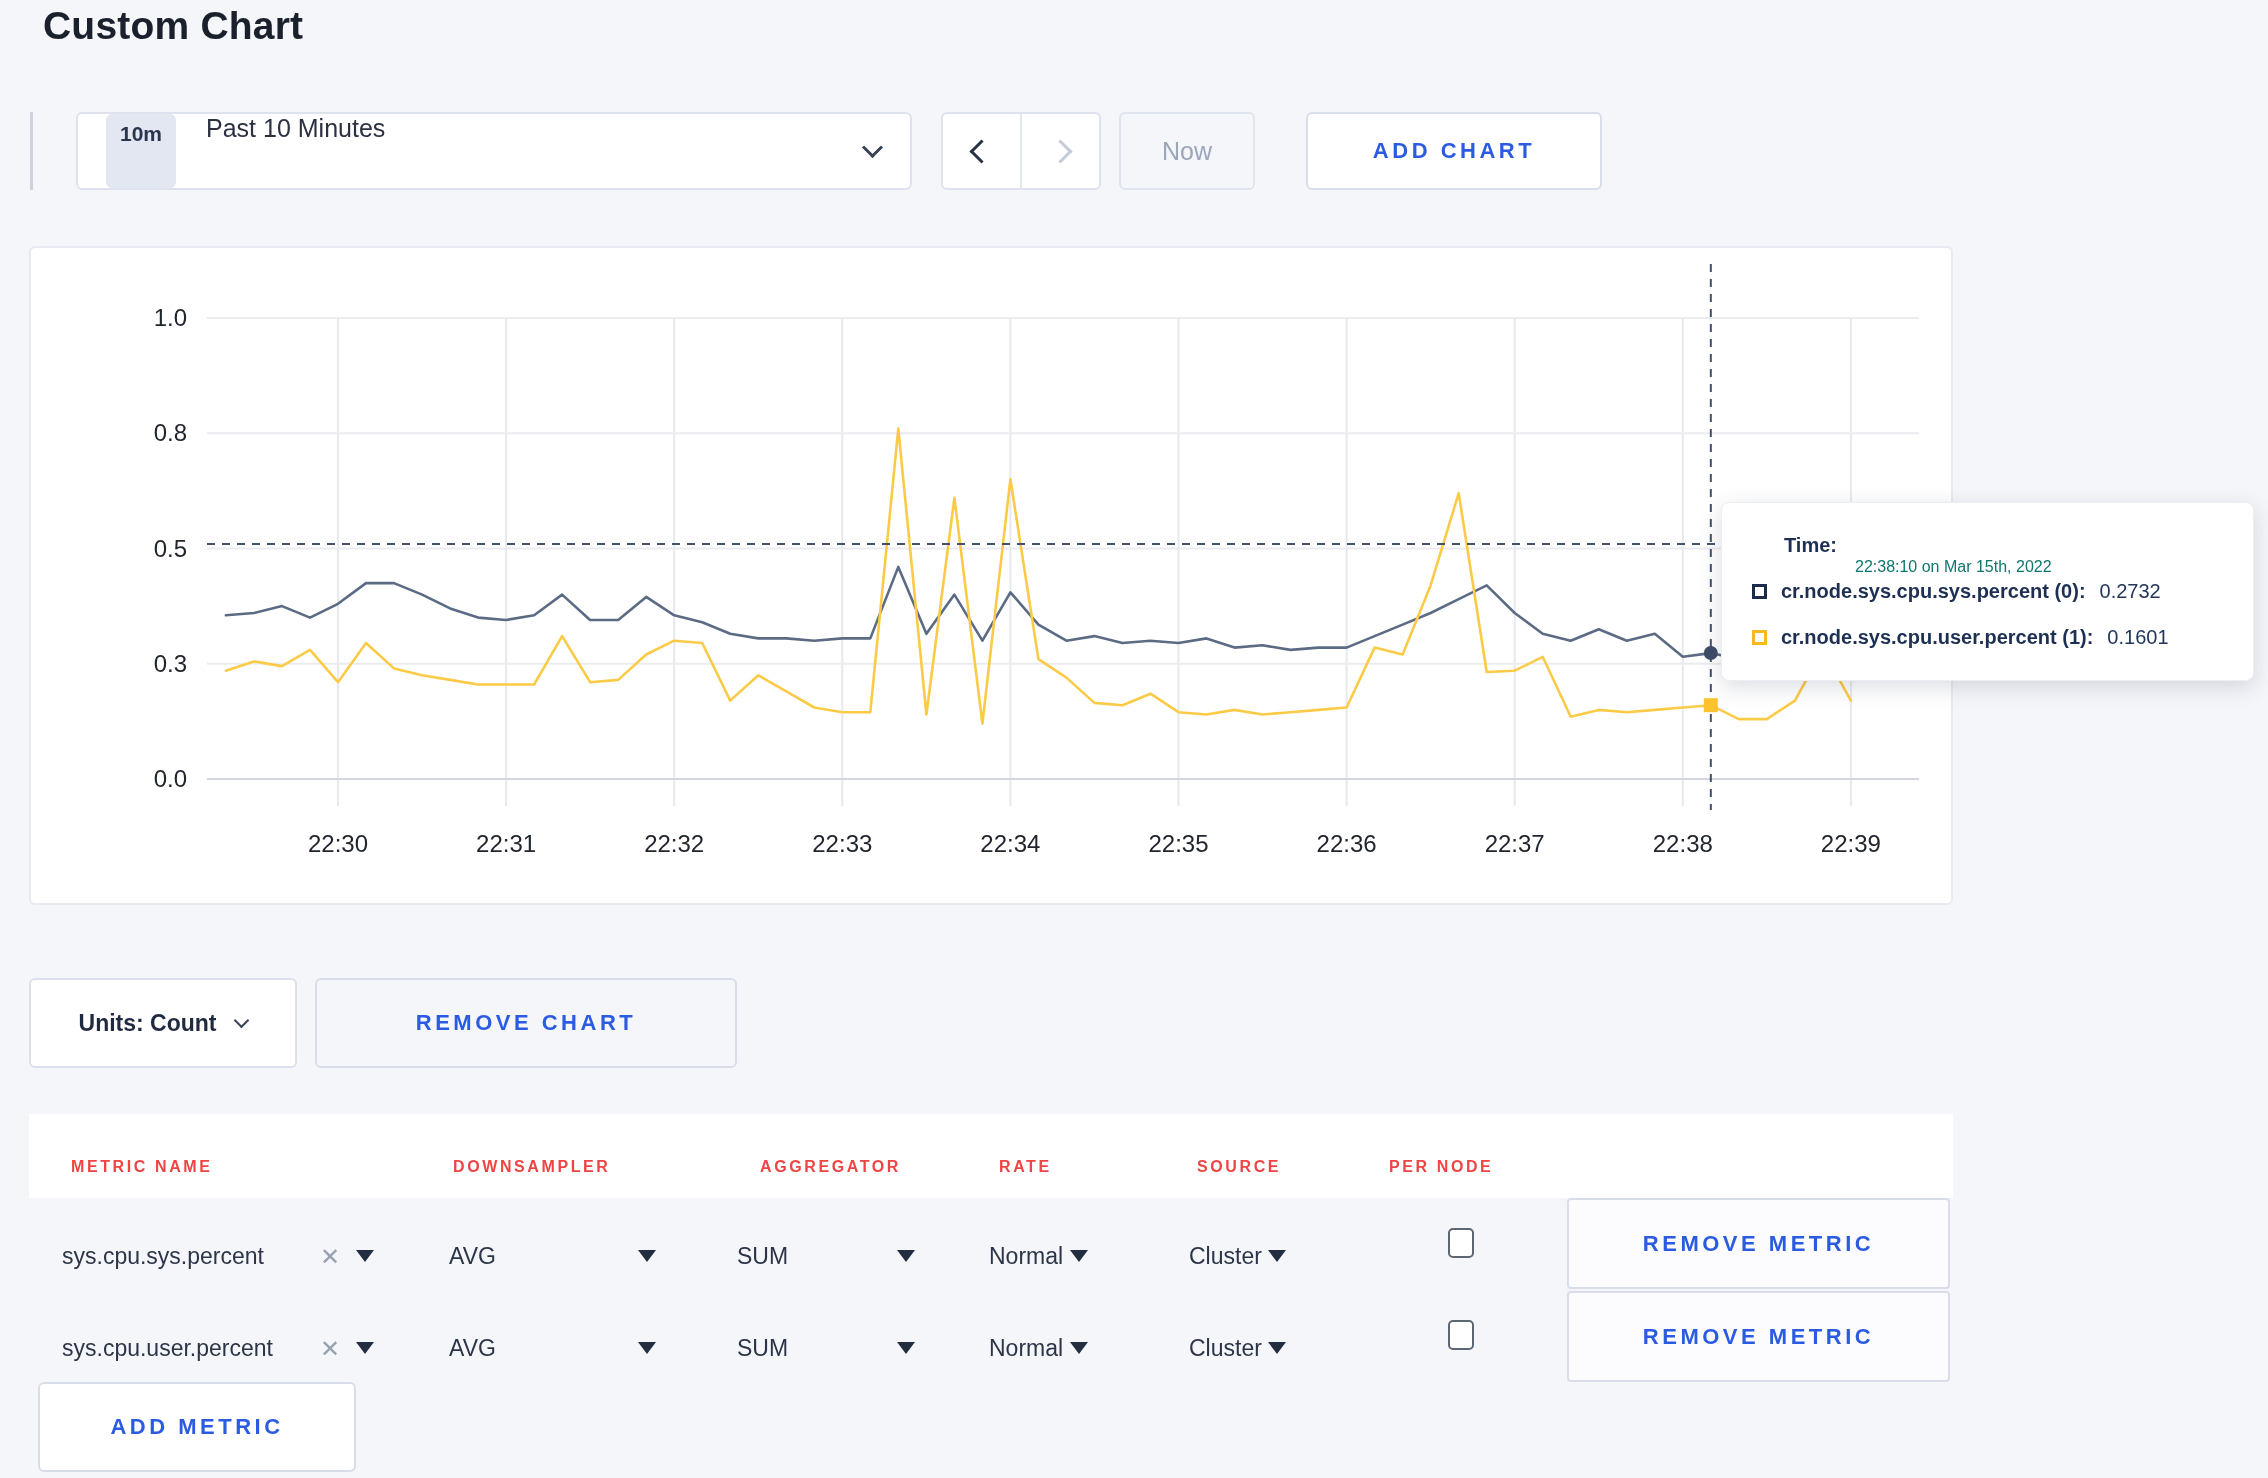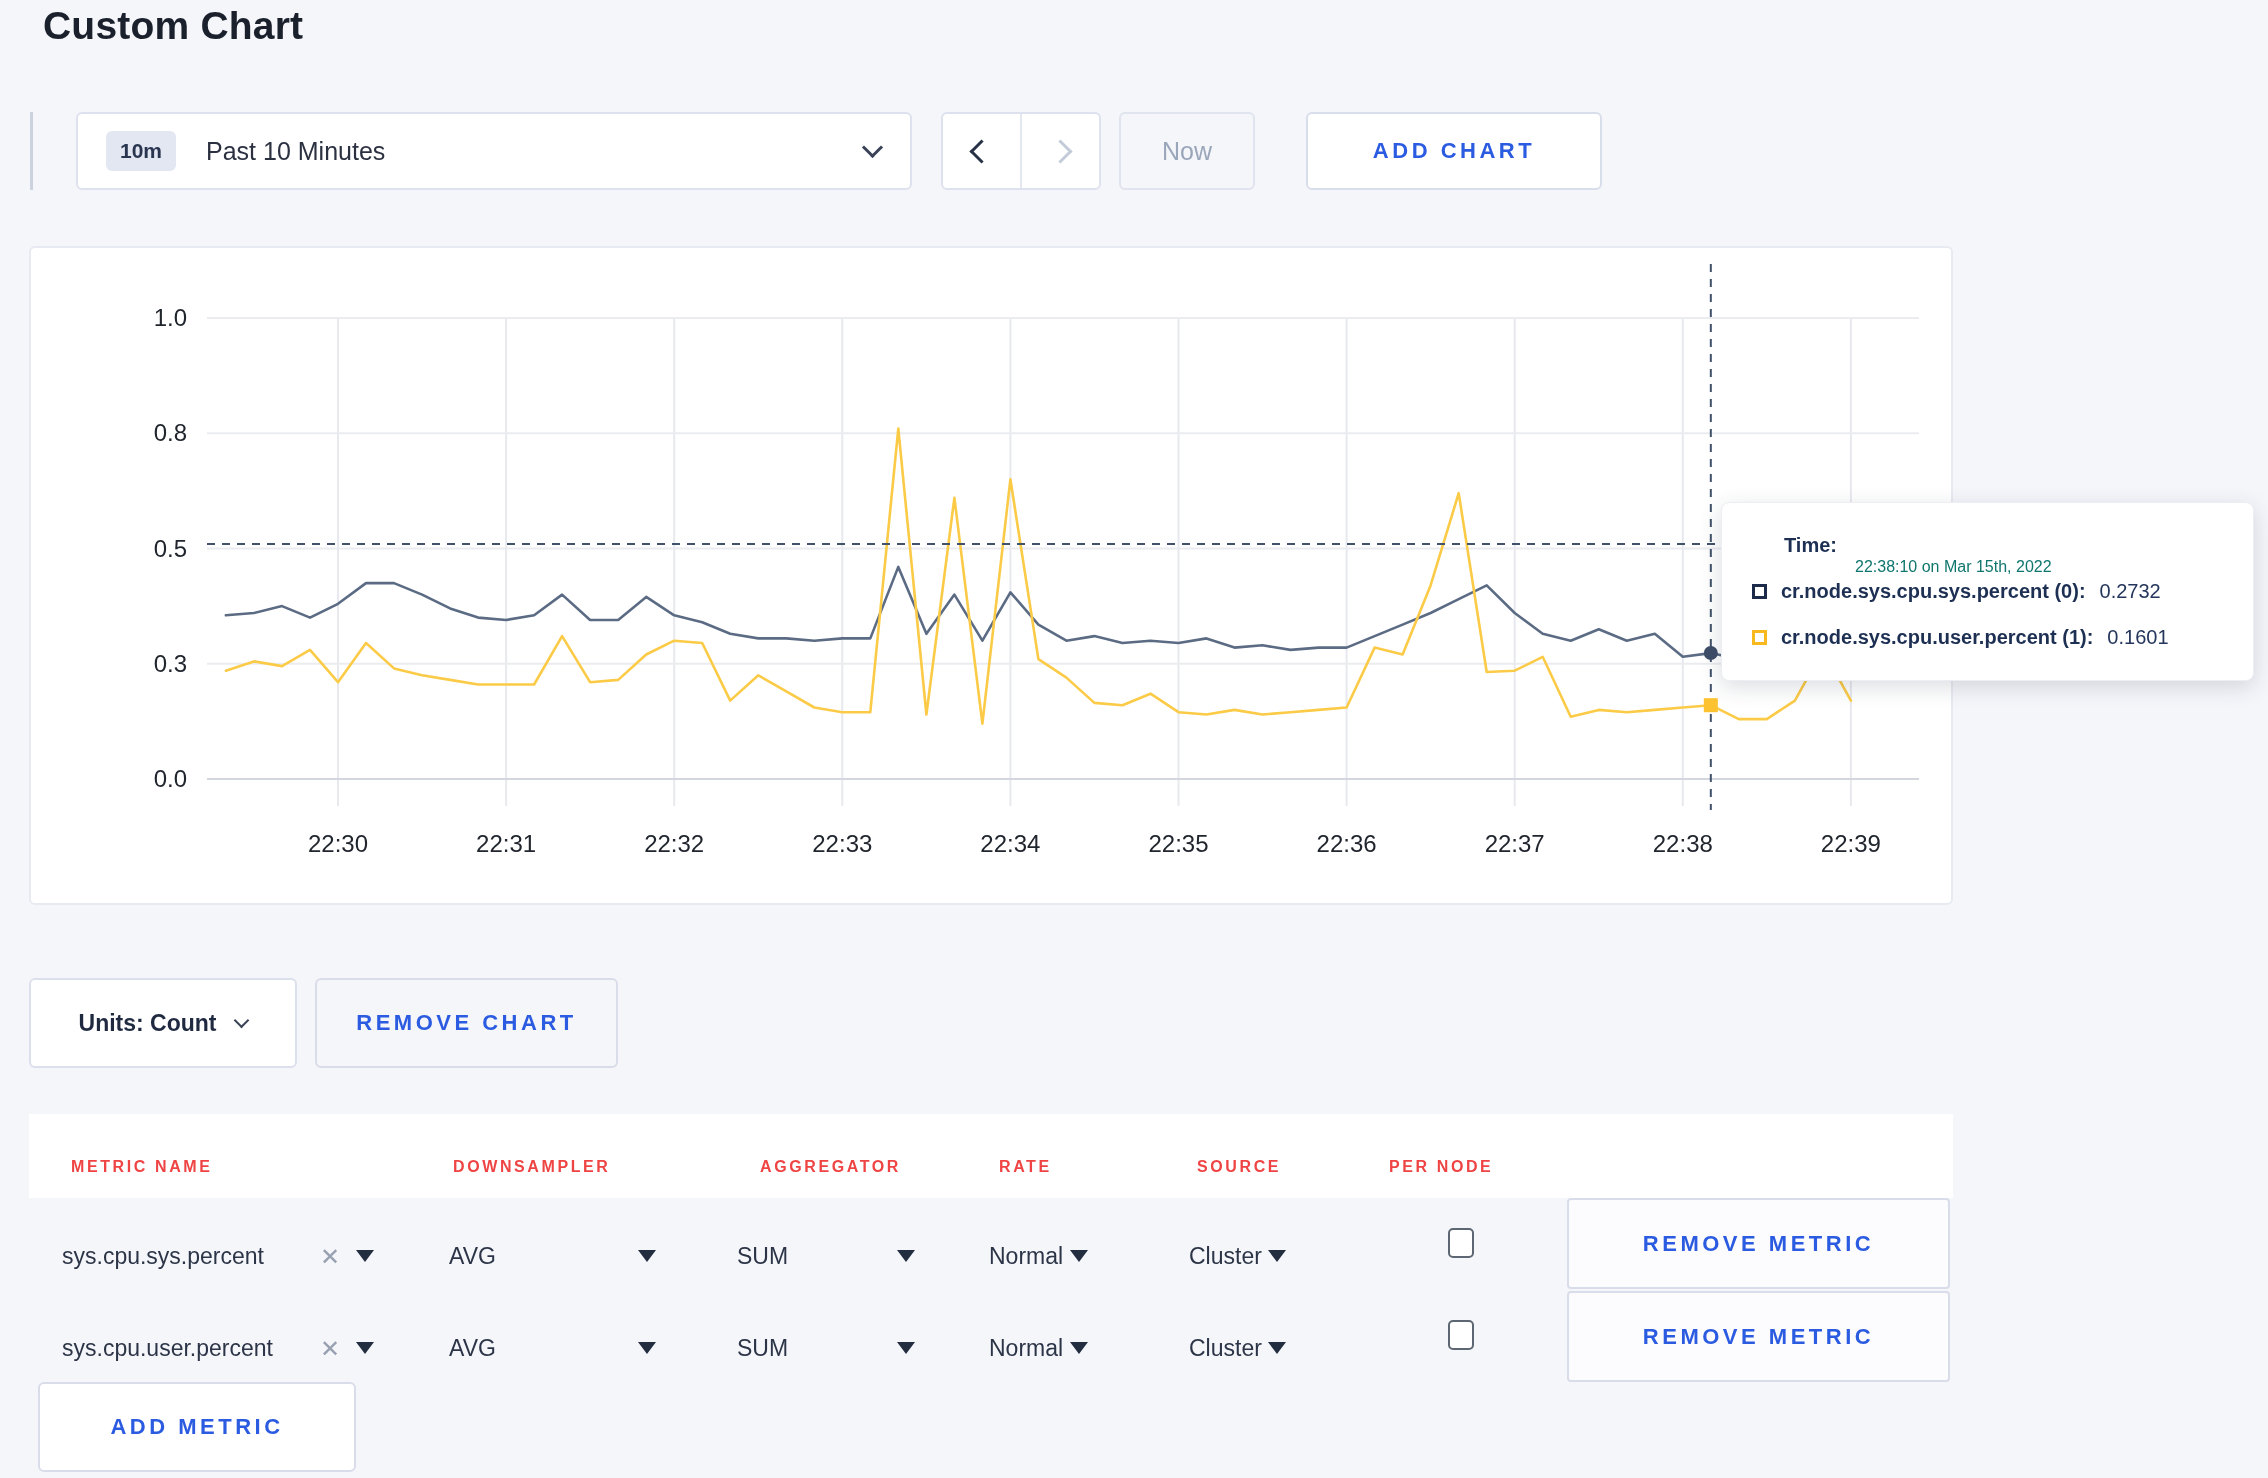--- a/index.html
+++ b/index.html
@@ -12,7 +12,7 @@
 
   
   .tb-divider { position:absolute; left:30px; top:112px; width:3px; height:78px; background:#ccd2de; }
-  .time-dropdown { position:absolute; left:76px; top:112px; width:836px; height:78px; background:#fff; border:2px solid #dde2ee; border-radius:6px; display:flex; align-items:center; padding:0 28px; cursor:pointer; }
+  .time-dropdown { position:absolute; left:76px; top:112px; width:836px; height:78px; background:#fff; border:2px solid #dde2ee; border-radius:6px; display:flex; padding:0 28px; cursor:pointer; }
   .time-badge { background:#e2e7f2; color:#2a3550; font-weight:700; font-size:21px; border-radius:6px; padding:8px 14px; }
   .time-label { margin-left:30px; font-size:25px; color:#2b3140; }
   .chev { width:15px; height:15px; border-right:3px solid #3a4356; border-bottom:3px solid #3a4356; transform:rotate(45deg); }

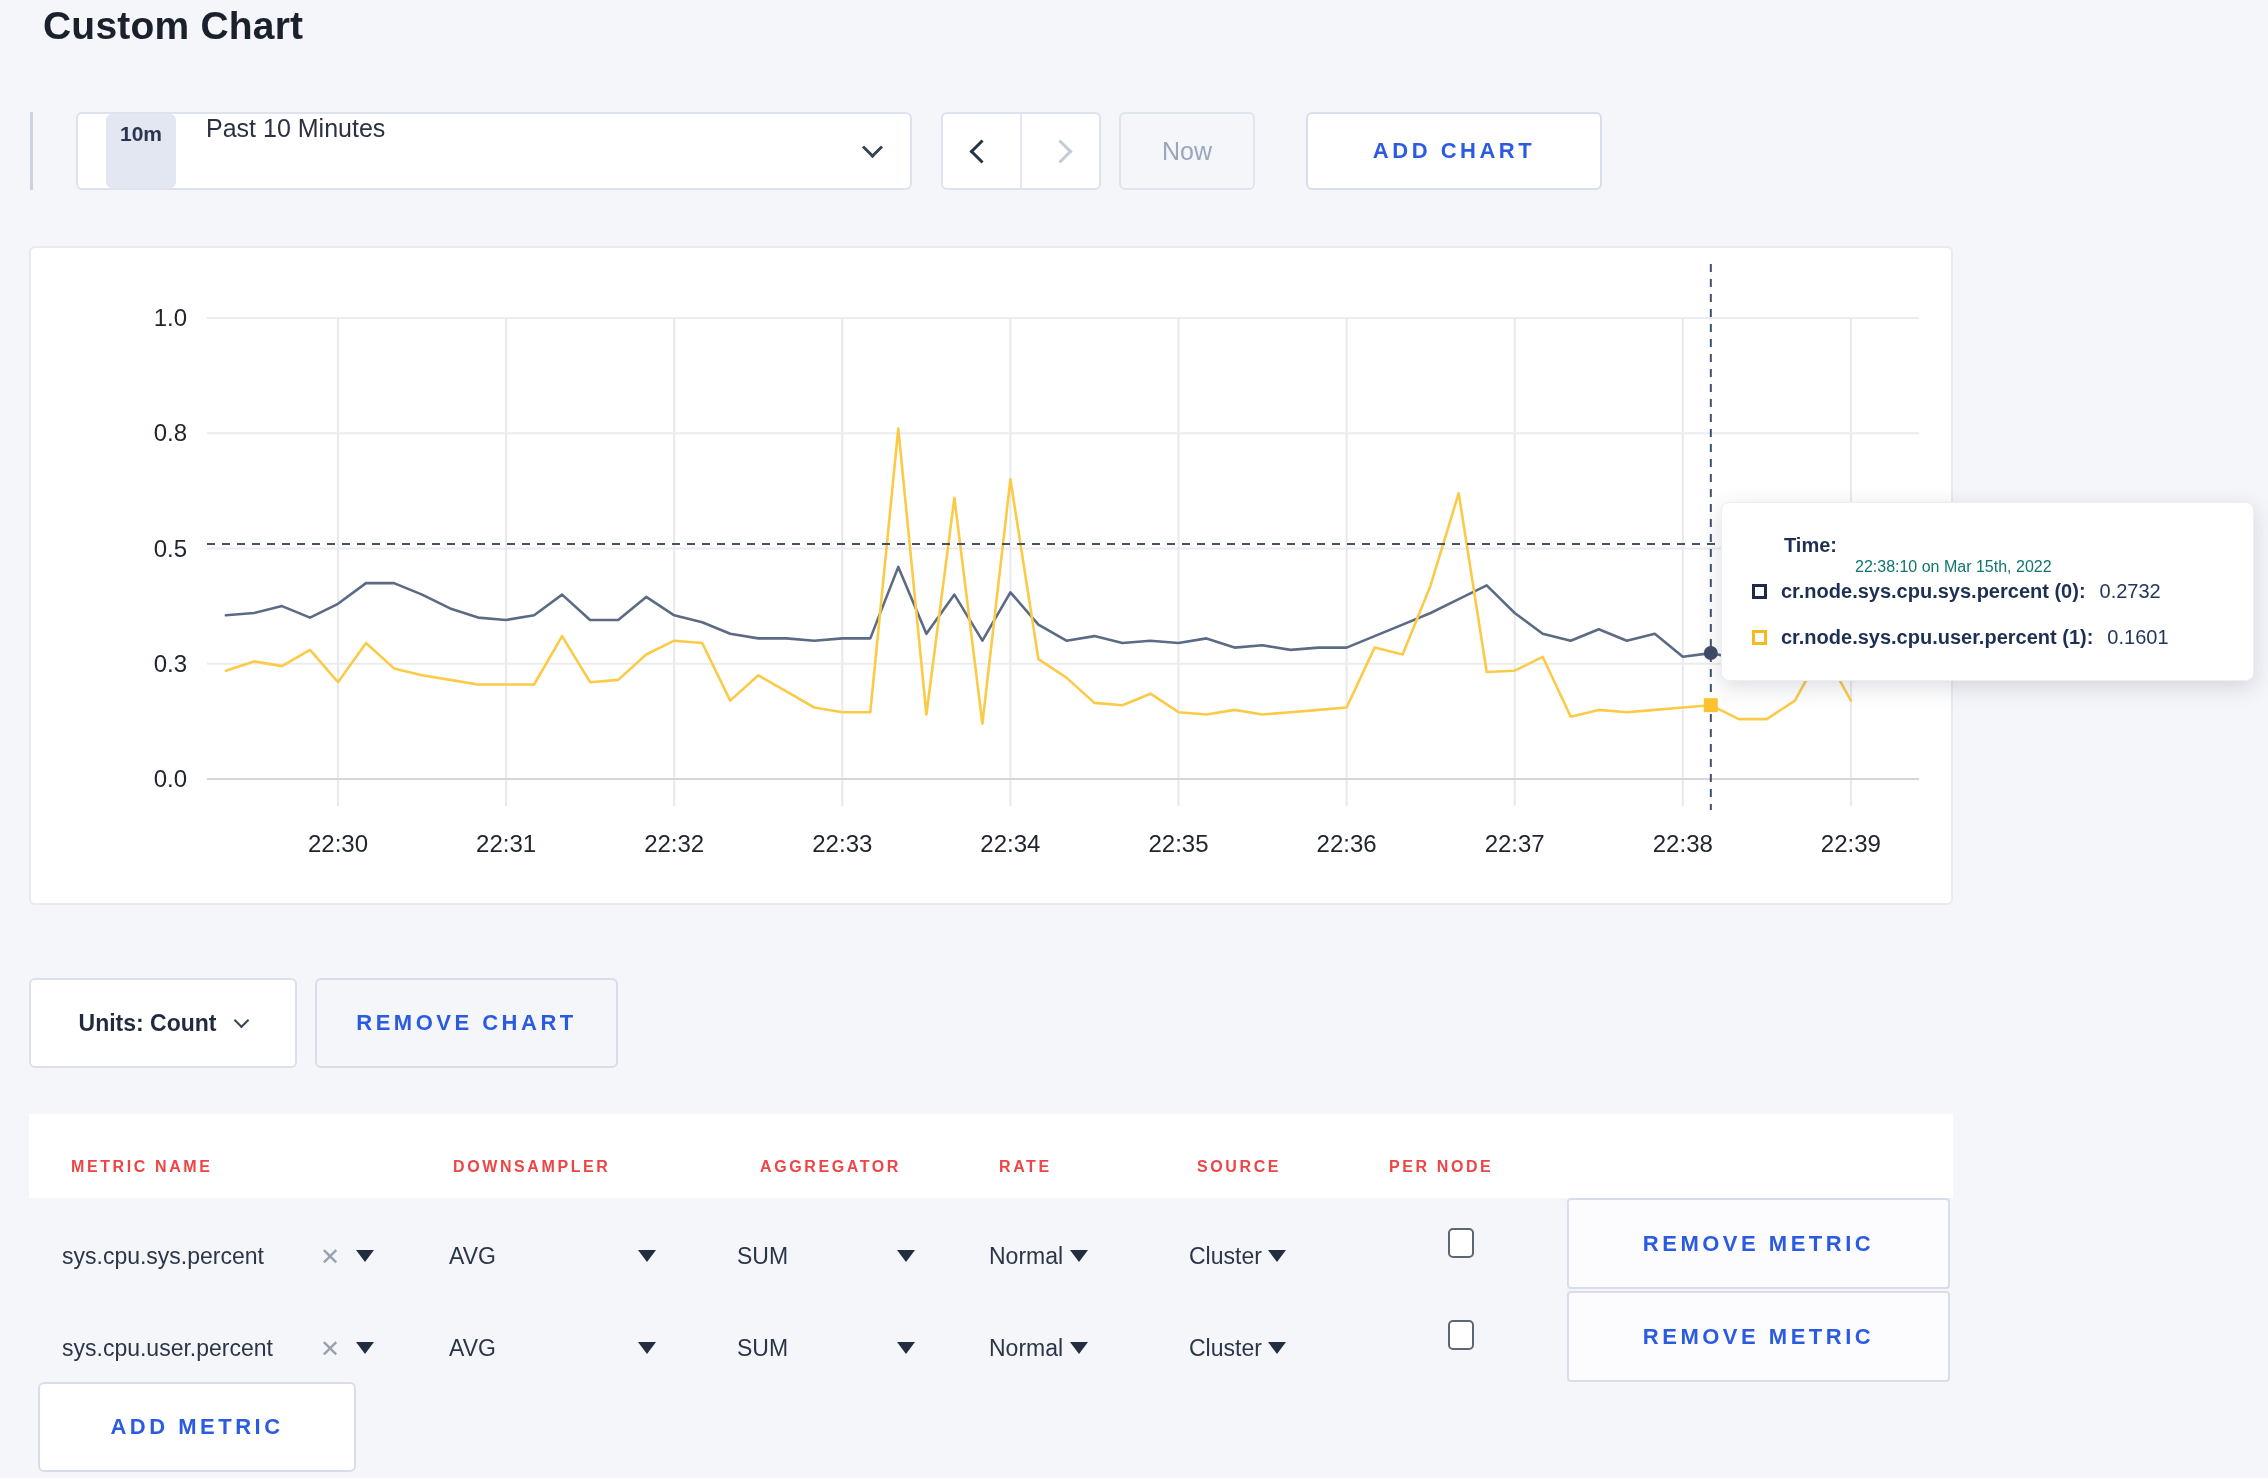--- a/index.html
+++ b/index.html
@@ -49,7 +49,7 @@
   .units-btn { position:absolute; left:29px; top:978px; width:268px; height:90px; background:#fff; border:2px solid #dbe0ec; border-radius:6px; display:flex; align-items:center; justify-content:center; gap:20px; cursor:pointer; }
   .units-btn .label { font-size:23px; font-weight:700; color:#1f2940; }
   .units-btn .chev { width:11px; height:11px; border-width:2.5px; margin-top:-6px; }
-  .remove-chart-btn { position:absolute; left:315px; top:978px; width:303px; height:90px; border:2px solid #d9dde9; border-radius:6px; display:flex; align-items:center; justify-content:center; font-size:22px; font-weight:700; letter-spacing:3.5px; color:#2b5be0; cursor:pointer; }
+  .remove-chart-btn { position:absolute; left:315px; top:978px; width:422px; height:90px; border:2px solid #d9dde9; border-radius:6px; display:flex; align-items:center; justify-content:center; font-size:22px; font-weight:700; letter-spacing:3.5px; color:#2b5be0; cursor:pointer; }
 
   
   .mt-header { position:absolute; left:29px; top:1114px; width:1924px; height:84px; background:#fff; }

